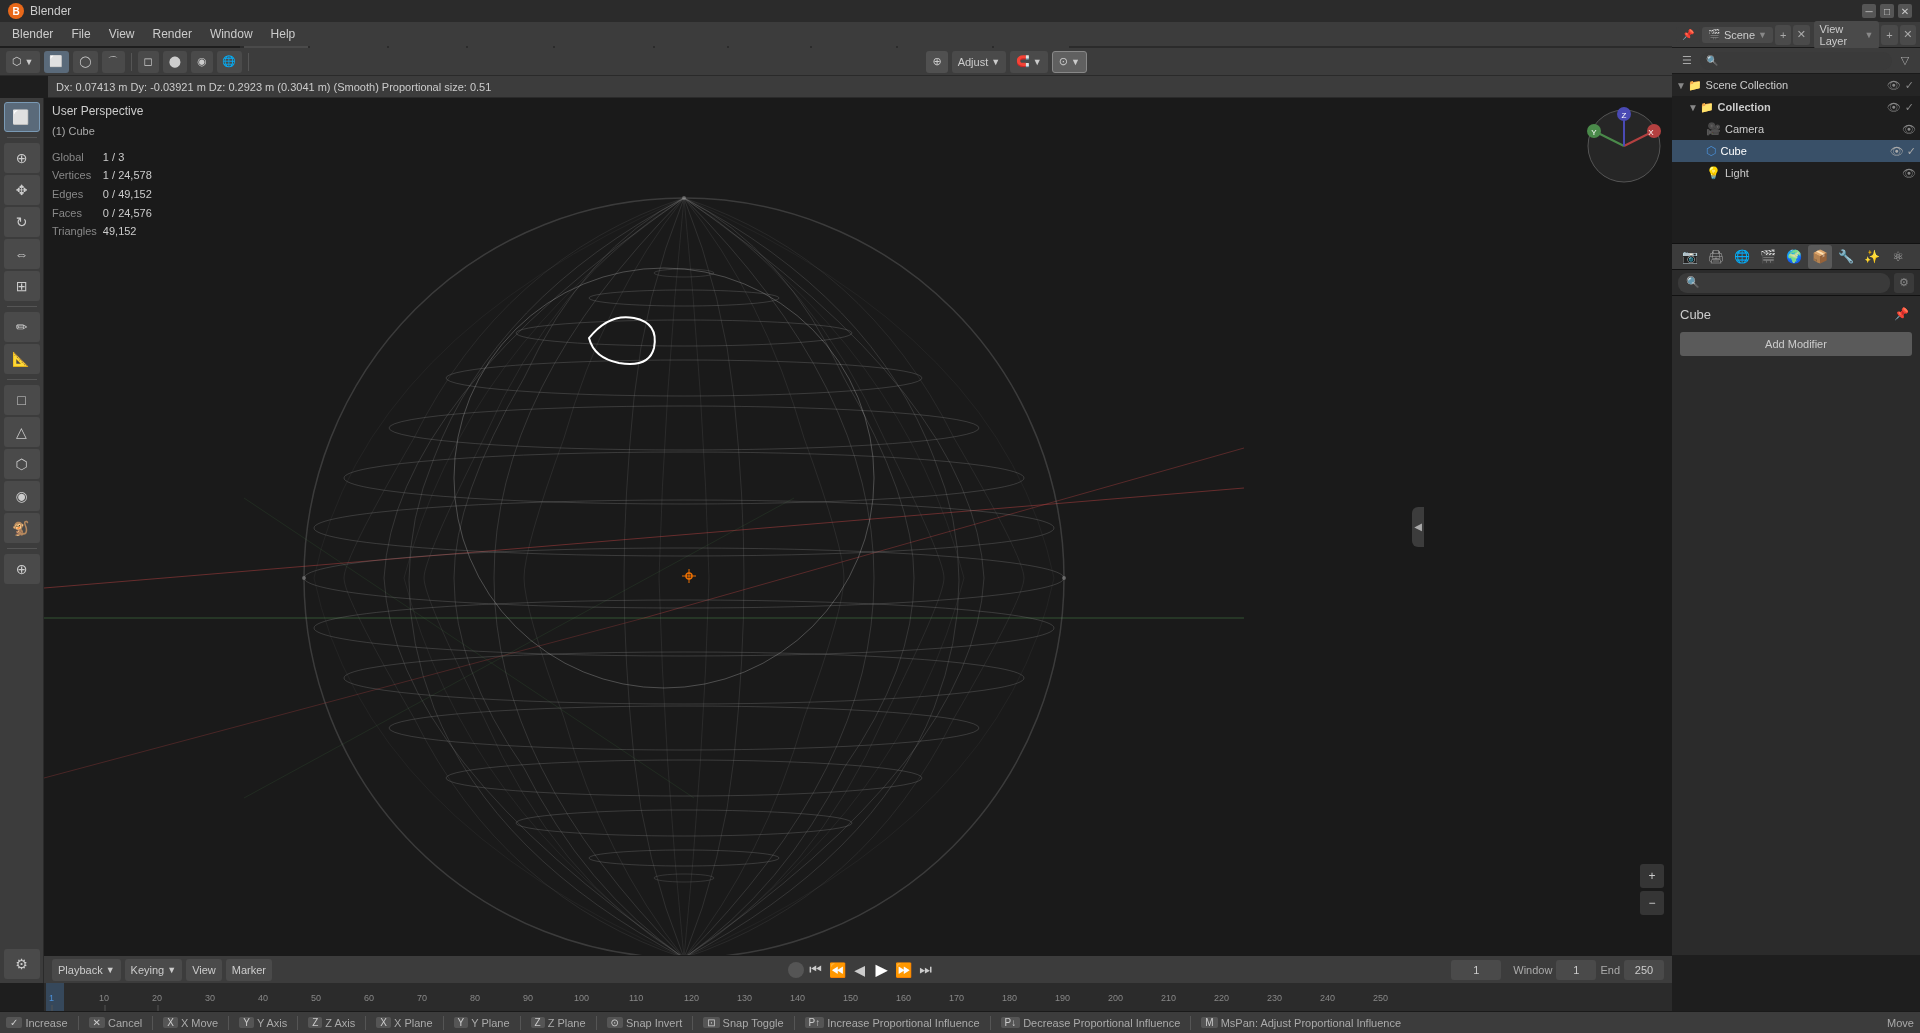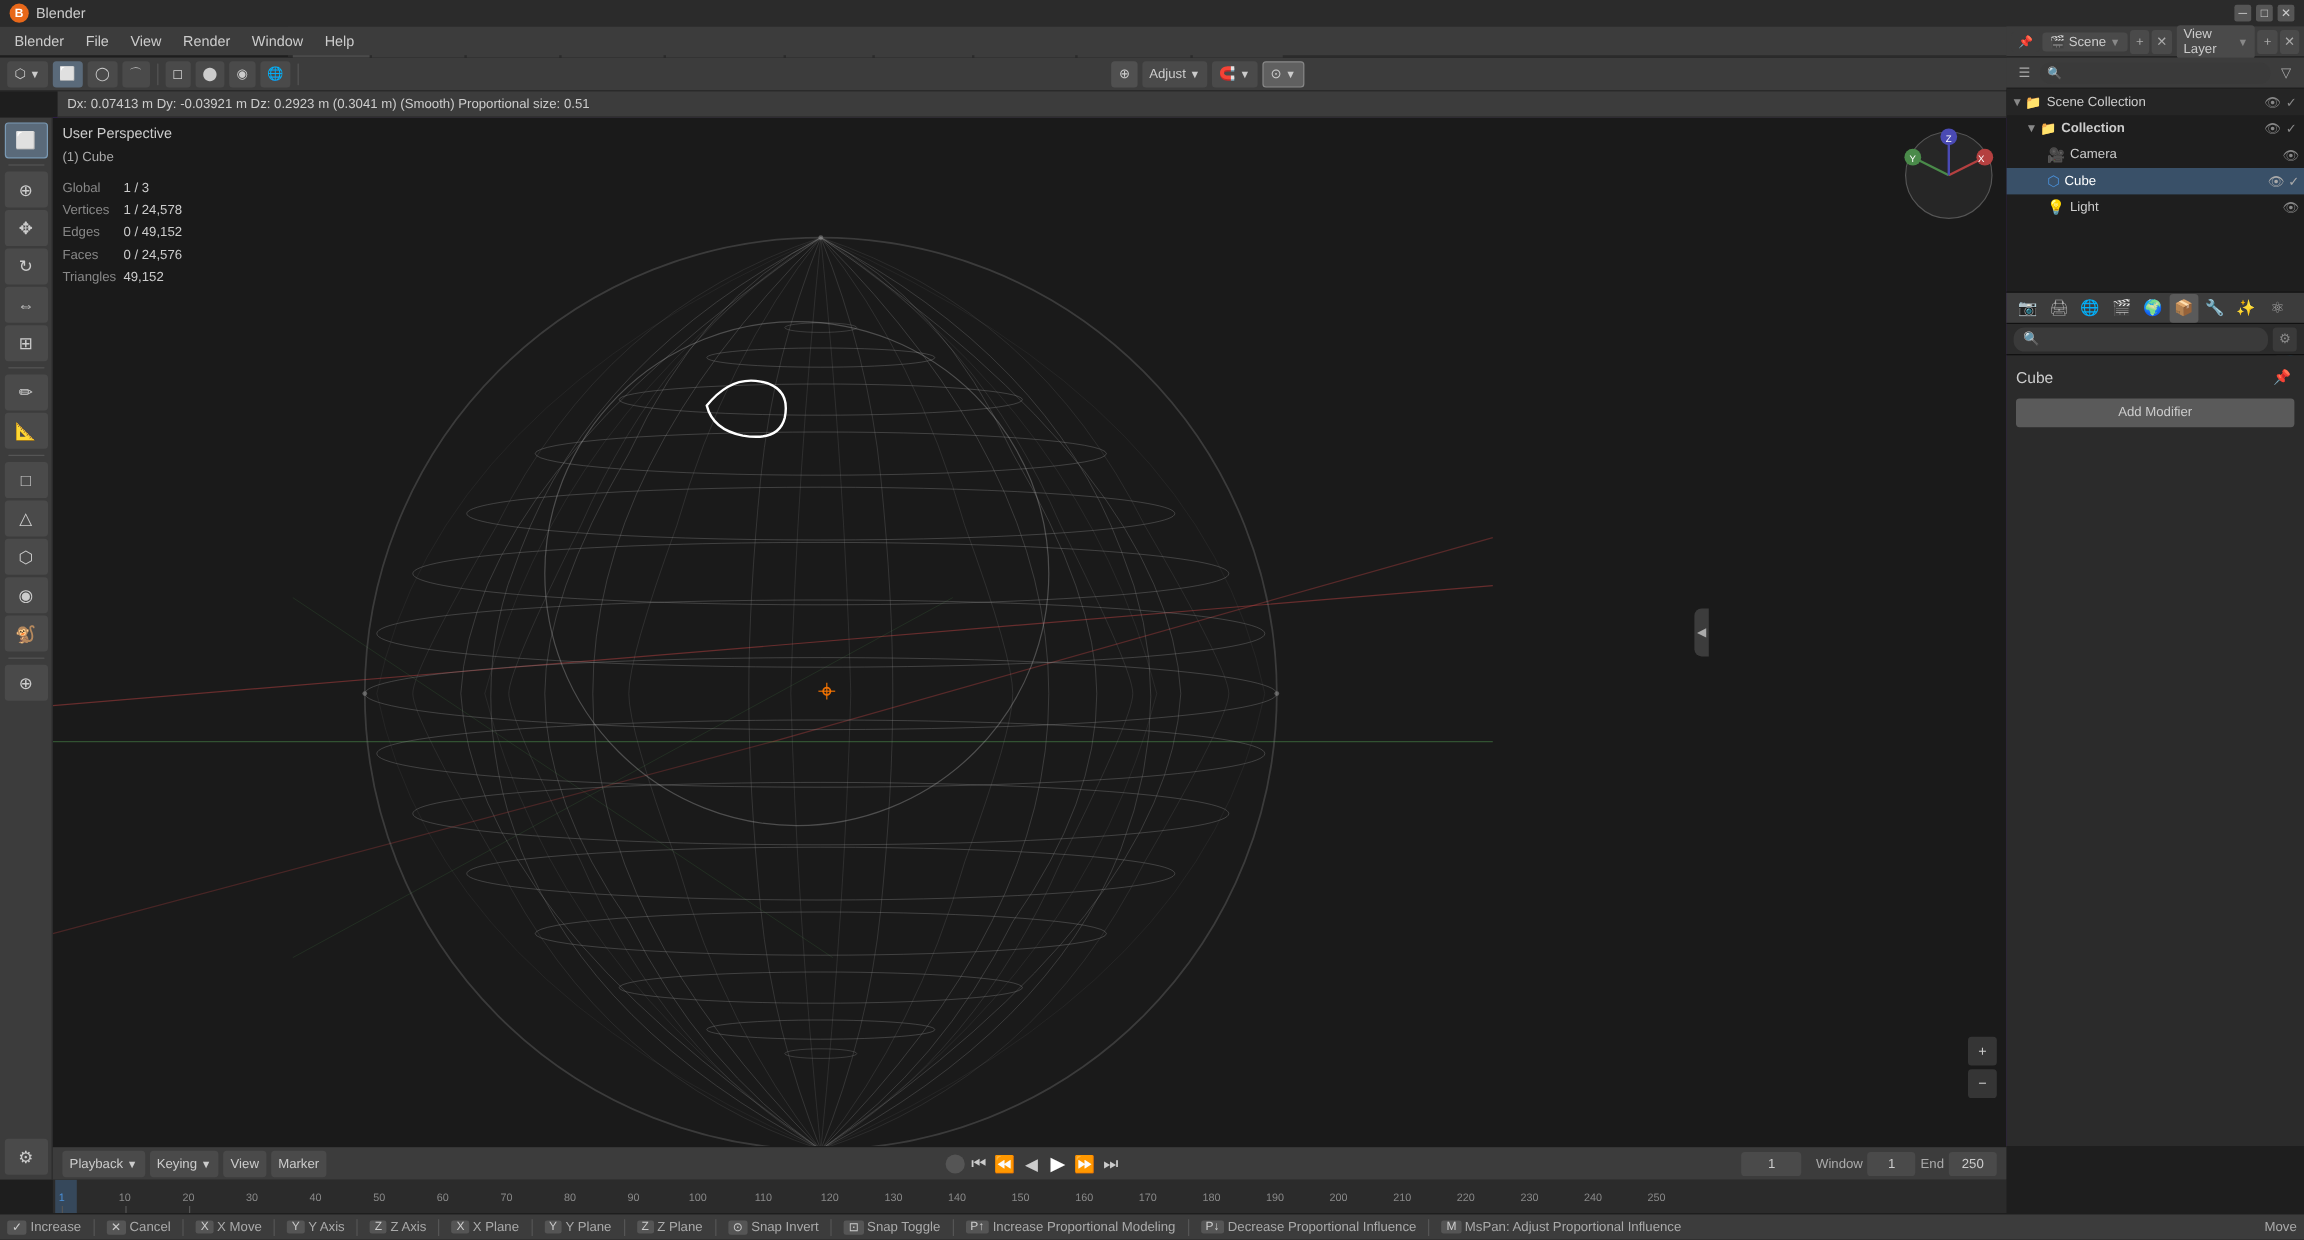--- a/index.html
+++ b/index.html
@@ -901,7 +901,7 @@
   <div class="status-sep"></div>
   <div class="status-item">
     <span class="status-key">P↑</span>
-    <span>Increase Proportional Modeling</span>
+    <span>Increase Proportional Influence</span>
   </div>
   <div class="status-sep"></div>
   <div class="status-item">

